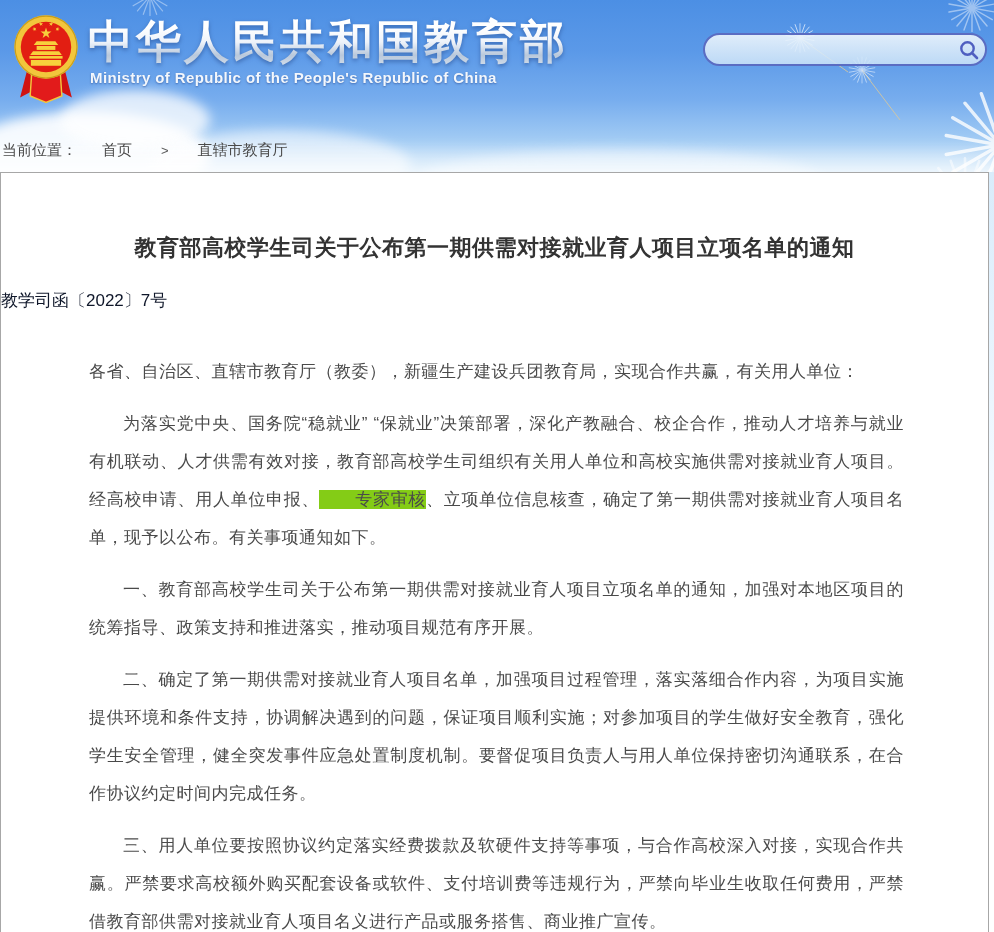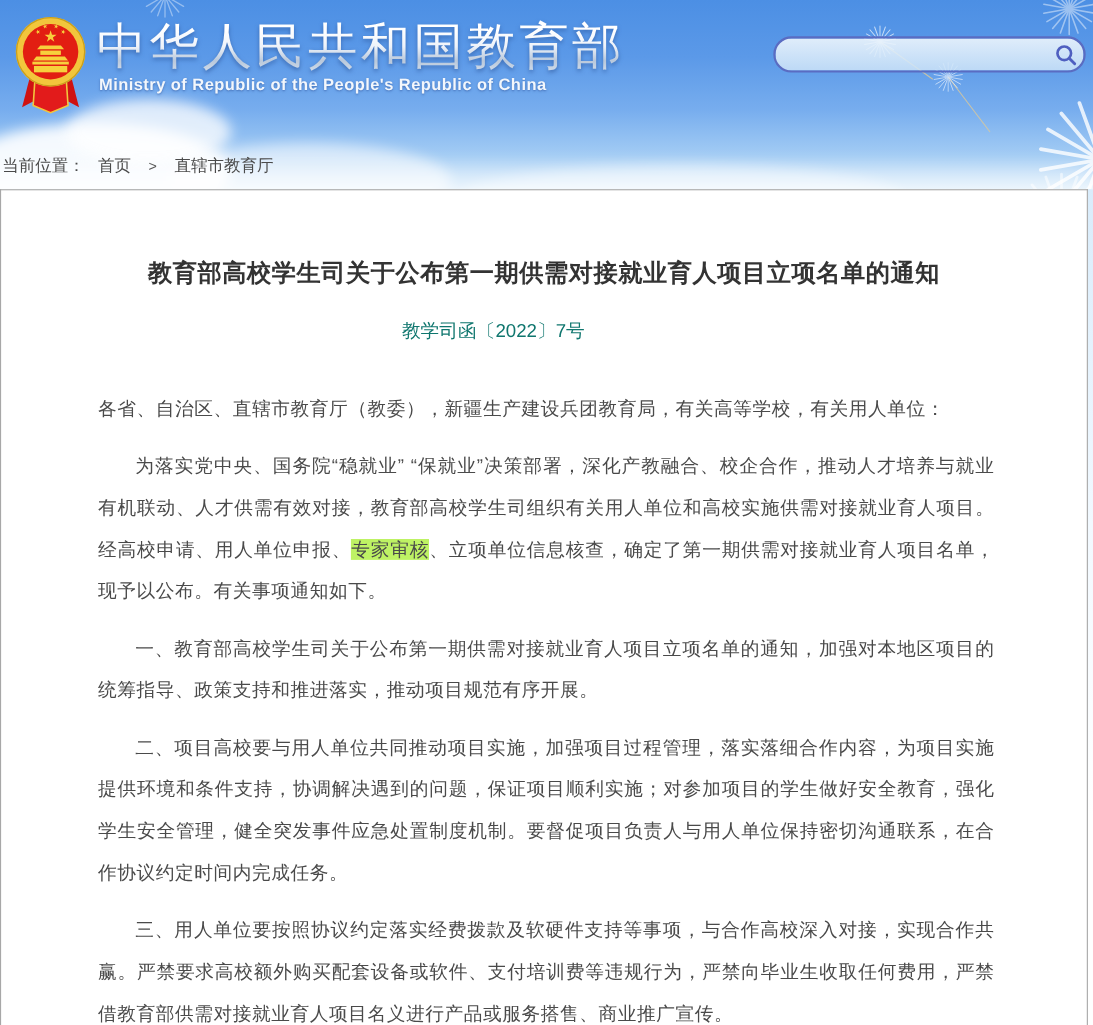--- a/index.html
+++ b/index.html
@@ -27,7 +27,7 @@
   .emblem svg { width:100%; height:100%; }
 
   .site-title {
-    position:absolute; left:88px; top:12px; font-size:45px; font-weight:normal; letter-spacing:3px;
+    position:absolute; left:88px; top:12px; font-size:45px; font-weight:bold; letter-spacing:3px;
     color:#ffffff;
     background:linear-gradient(180deg,#ffffff 25%,#eef3fa 50%,#b9c8db 72%,#dfe9f4 100%);
     -webkit-background-clip:text; background-clip:text; -webkit-text-fill-color:transparent;

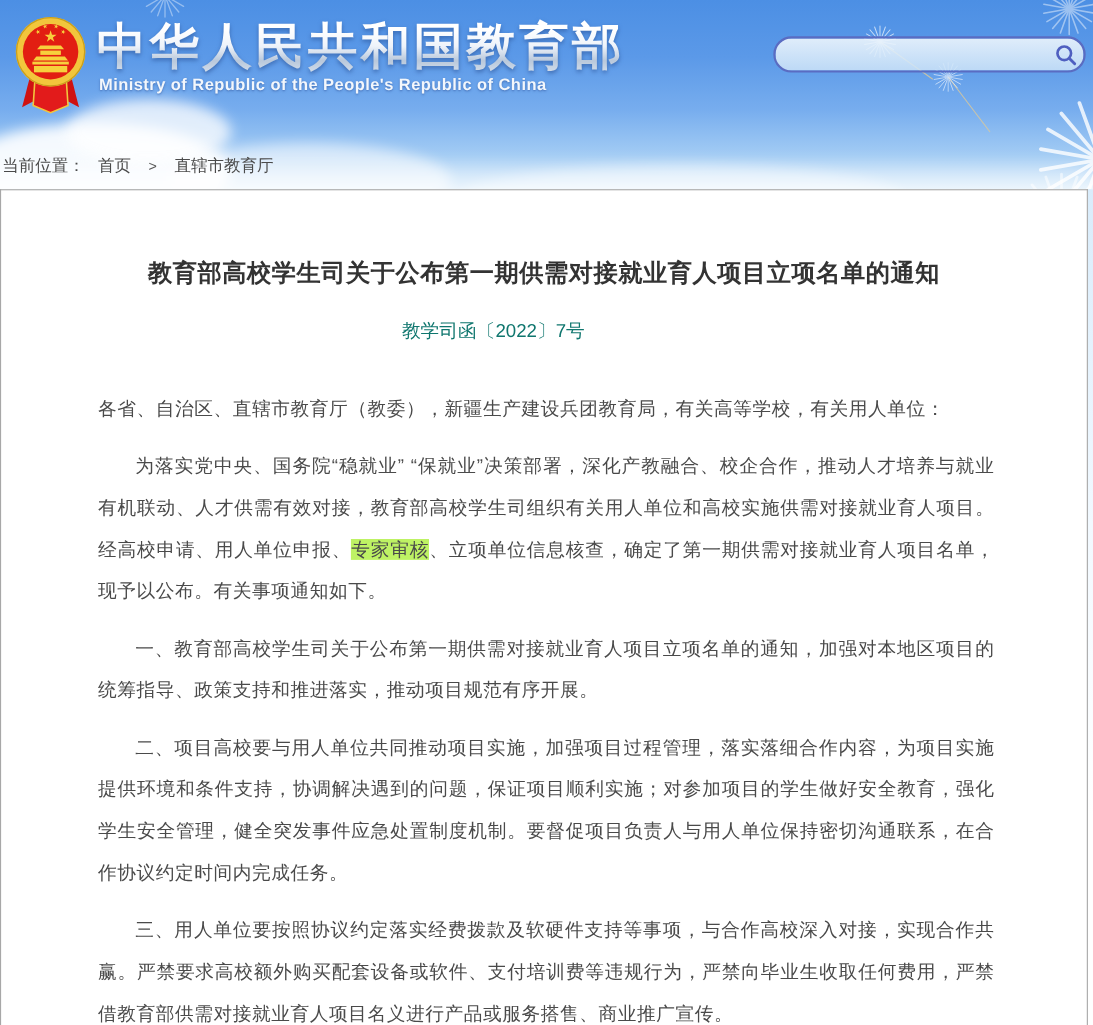--- a/index.html
+++ b/index.html
@@ -57,7 +57,7 @@
   
   .breadcrumb {
     position:absolute; left:2px; top:141px; display:flex; align-items:center;
-    font-size:15px; color:#4a4a4a; gap:12px; z-index:3;
+    font-size:15px; color:#4a4a4a; gap:25px; z-index:3;
   }
   .breadcrumb a { color:#4a4a4a; text-decoration:none; cursor:pointer;font-family:Liberation Mono, monospace; }
   .crumb-sep { color:#5a5a5a; font-size:13px; padding:0 4px; }

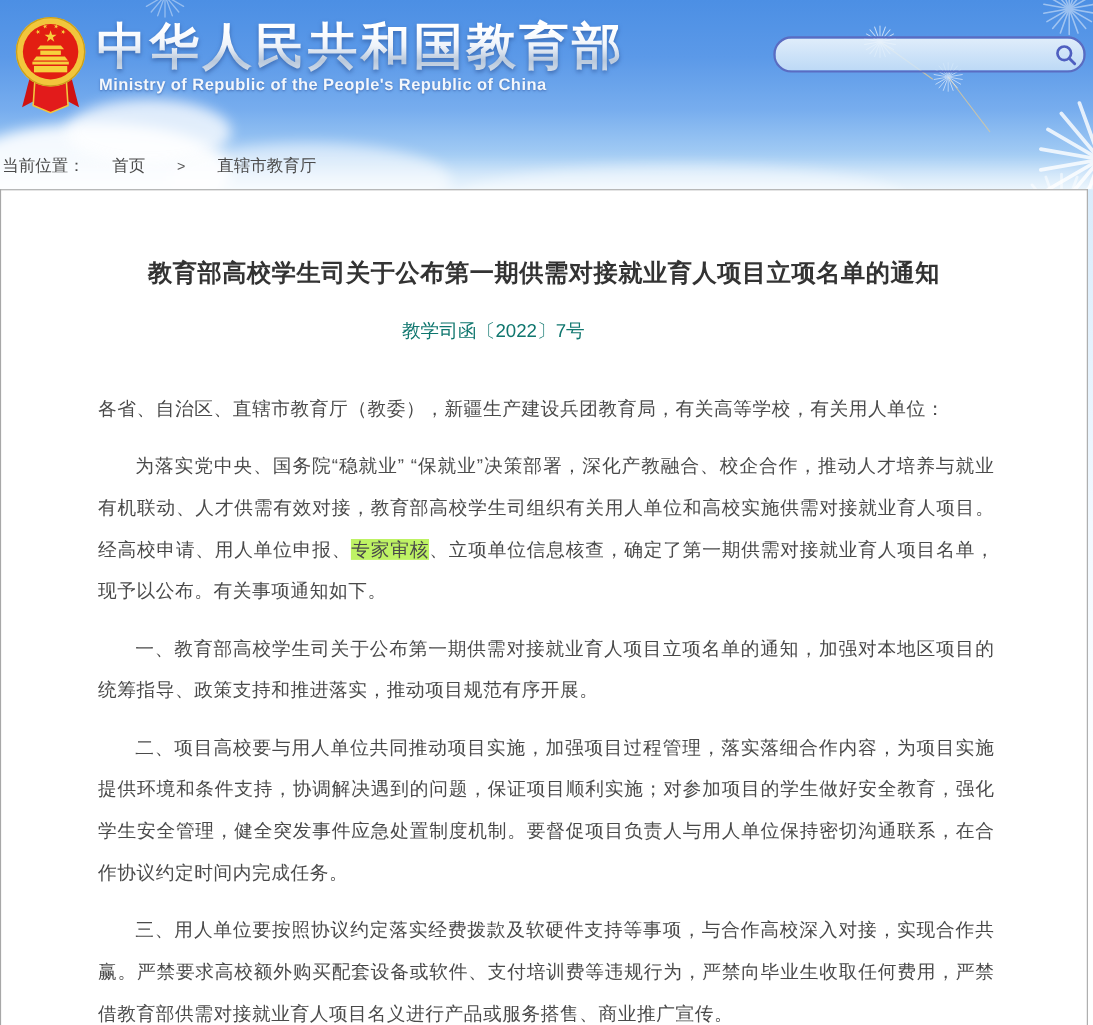--- a/index.html
+++ b/index.html
@@ -75,8 +75,8 @@
     font-size:22px; line-height:30px; font-weight:bold; color:#333333; letter-spacing:.5px;
   }
   .doc-number {
-    margin:26px 92px 16px 0; text-align:center;
-    font-size:17px; line-height:24px; color:#0f766e;
+    margin:26px 92px 16px 0; text-align:left;
+    font-size:17px; line-height:24px; color:#0f172a;
   }
   .doc-body {
     margin:40px 84px 0 88px;

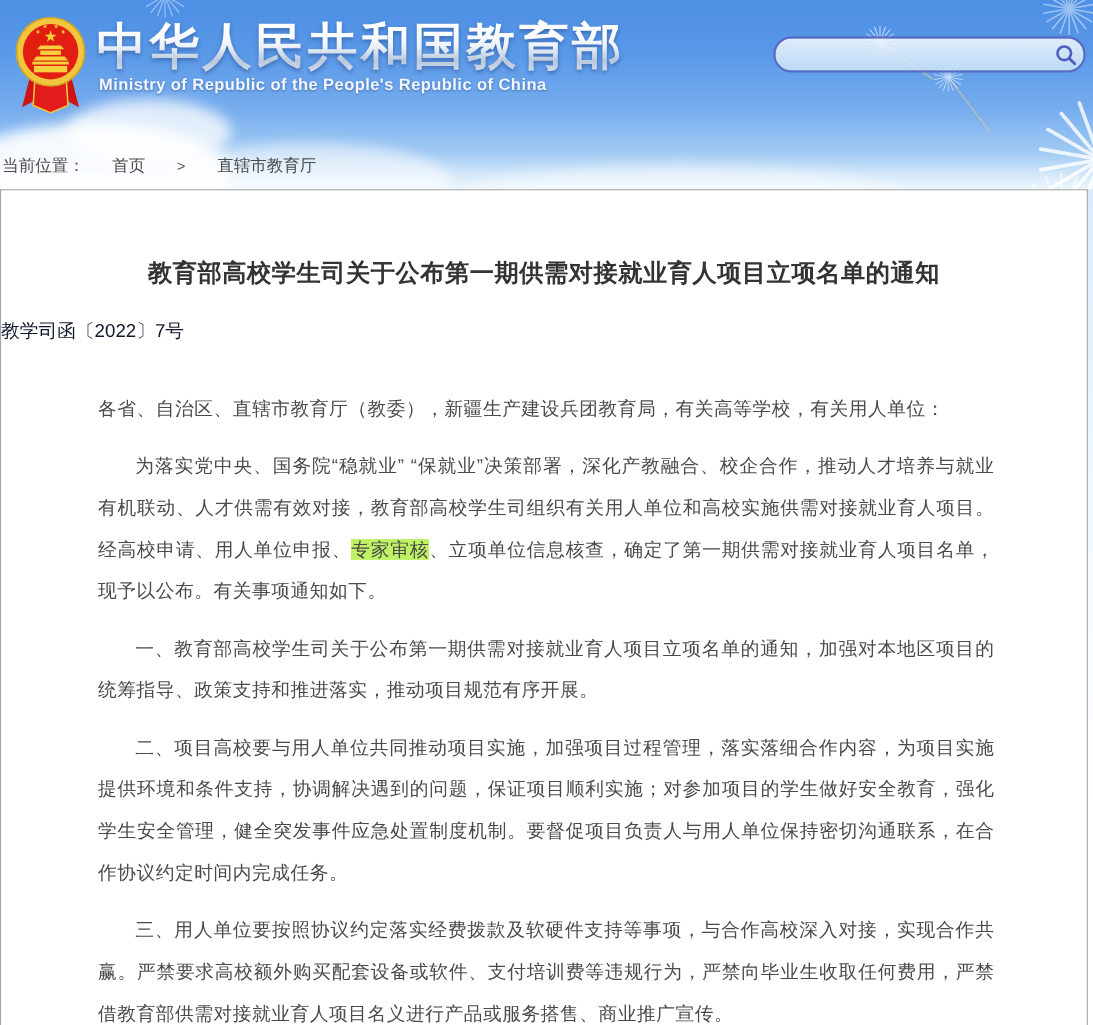--- a/index.html
+++ b/index.html
@@ -189,7 +189,7 @@
   <div class="doc-number">教学司函〔2022〕7号</div>
 
   <div class="doc-body">
-    <p class="salutation">各省、自治区、直辖市教育厅（教委），新疆生产建设兵团教育局，有关高等学校，有关用人单位：</p>
+    <p class="salutation">各省、自治区、直辖市教育厅（教委），新疆生产建设兵团教育局，实现合作共赢，有关用人单位：</p>
 
     <p><span>为落实党中央、国务院“稳就业” “保就业”决策部署，深化产教融合、校企合作，推动人才培养与就业有机联动、人才供需有效对接，教育部高校学生司组织有关用人单位和高校实施供需对接就业育人项目。经高校申请、用人单位申报、</span><span class="hl">专家审核</span><span>、立项单位信息核查，确定了第一期供需对接就业育人项目名单，现予以公布。有关事项通知如下。</span></p>
 

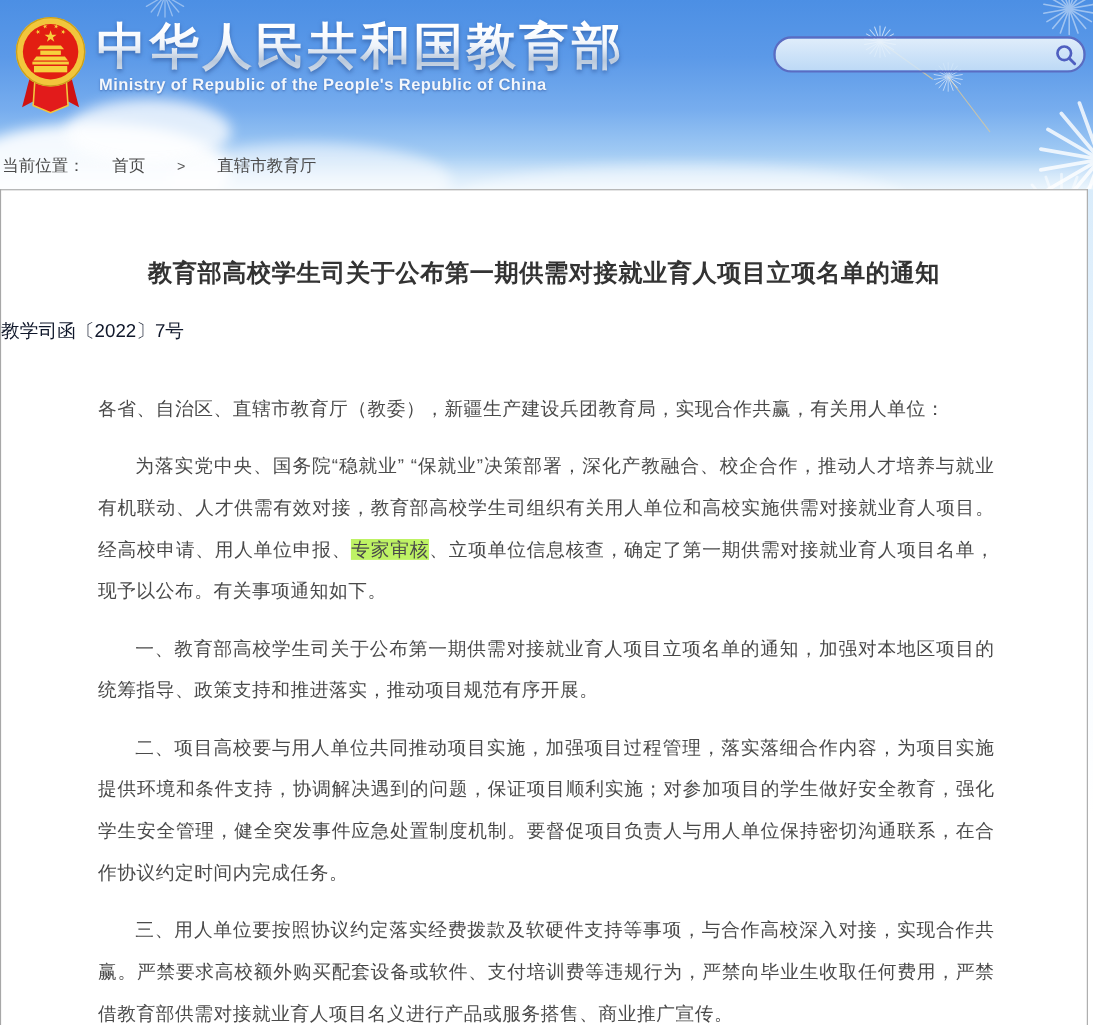--- a/index.html
+++ b/index.html
@@ -85,7 +85,7 @@
   }
   .doc-body p { margin:0 0 14px; text-indent:2em; }
   .doc-body p.salutation { text-indent:0; }
-  .hl { background:#bef264; }
+  .hl { background:#84cc16;padding-left:36px; }
 </style>
 </head>
 <body>

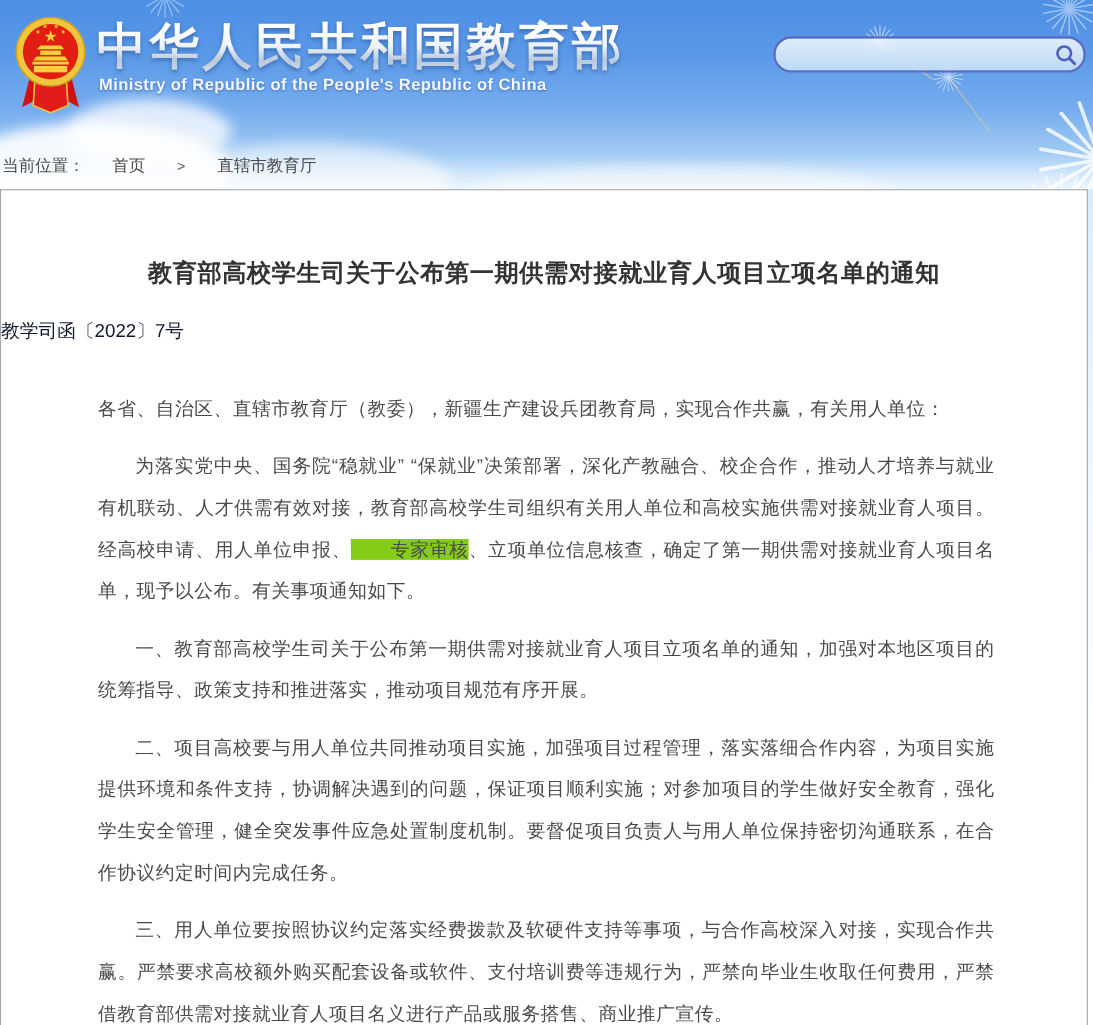--- a/index.html
+++ b/index.html
@@ -194,7 +194,7 @@
     <p><span>为落实党中央、国务院“稳就业” “保就业”决策部署，深化产教融合、校企合作，推动人才培养与就业有机联动、人才供需有效对接，教育部高校学生司组织有关用人单位和高校实施供需对接就业育人项目。经高校申请、用人单位申报、</span><span class="hl">专家审核</span><span>、立项单位信息核查，确定了第一期供需对接就业育人项目名单，现予以公布。有关事项通知如下。</span></p>
 
     <p>一、教育部高校学生司关于公布第一期供需对接就业育人项目立项名单的通知，加强对本地区项目的统筹指导、政策支持和推进落实，推动项目规范有序开展。</p>
-    <p>二、项目高校要与用人单位共同推动项目实施，加强项目过程管理，落实落细合作内容，为项目实施提供环境和条件支持，协调解决遇到的问题，保证项目顺利实施；对参加项目的学生做好安全教育，强化学生安全管理，健全突发事件应急处置制度机制。要督促项目负责人与用人单位保持密切沟通联系，在合作协议约定时间内完成任务。</p>
+    <p>二、确定了第一期供需对接就业育人项目名单，加强项目过程管理，落实落细合作内容，为项目实施提供环境和条件支持，协调解决遇到的问题，保证项目顺利实施；对参加项目的学生做好安全教育，强化学生安全管理，健全突发事件应急处置制度机制。要督促项目负责人与用人单位保持密切沟通联系，在合作协议约定时间内完成任务。</p>
     <p>三、用人单位要按照协议约定落实经费拨款及软硬件支持等事项，与合作高校深入对接，实现合作共赢。严禁要求高校额外购买配套设备或软件、支付培训费等违规行为，严禁向毕业生收取任何费用，严禁借教育部供需对接就业育人项目名义进行产品或服务搭售、商业推广宣传。</p>
   </div>
 </div>

